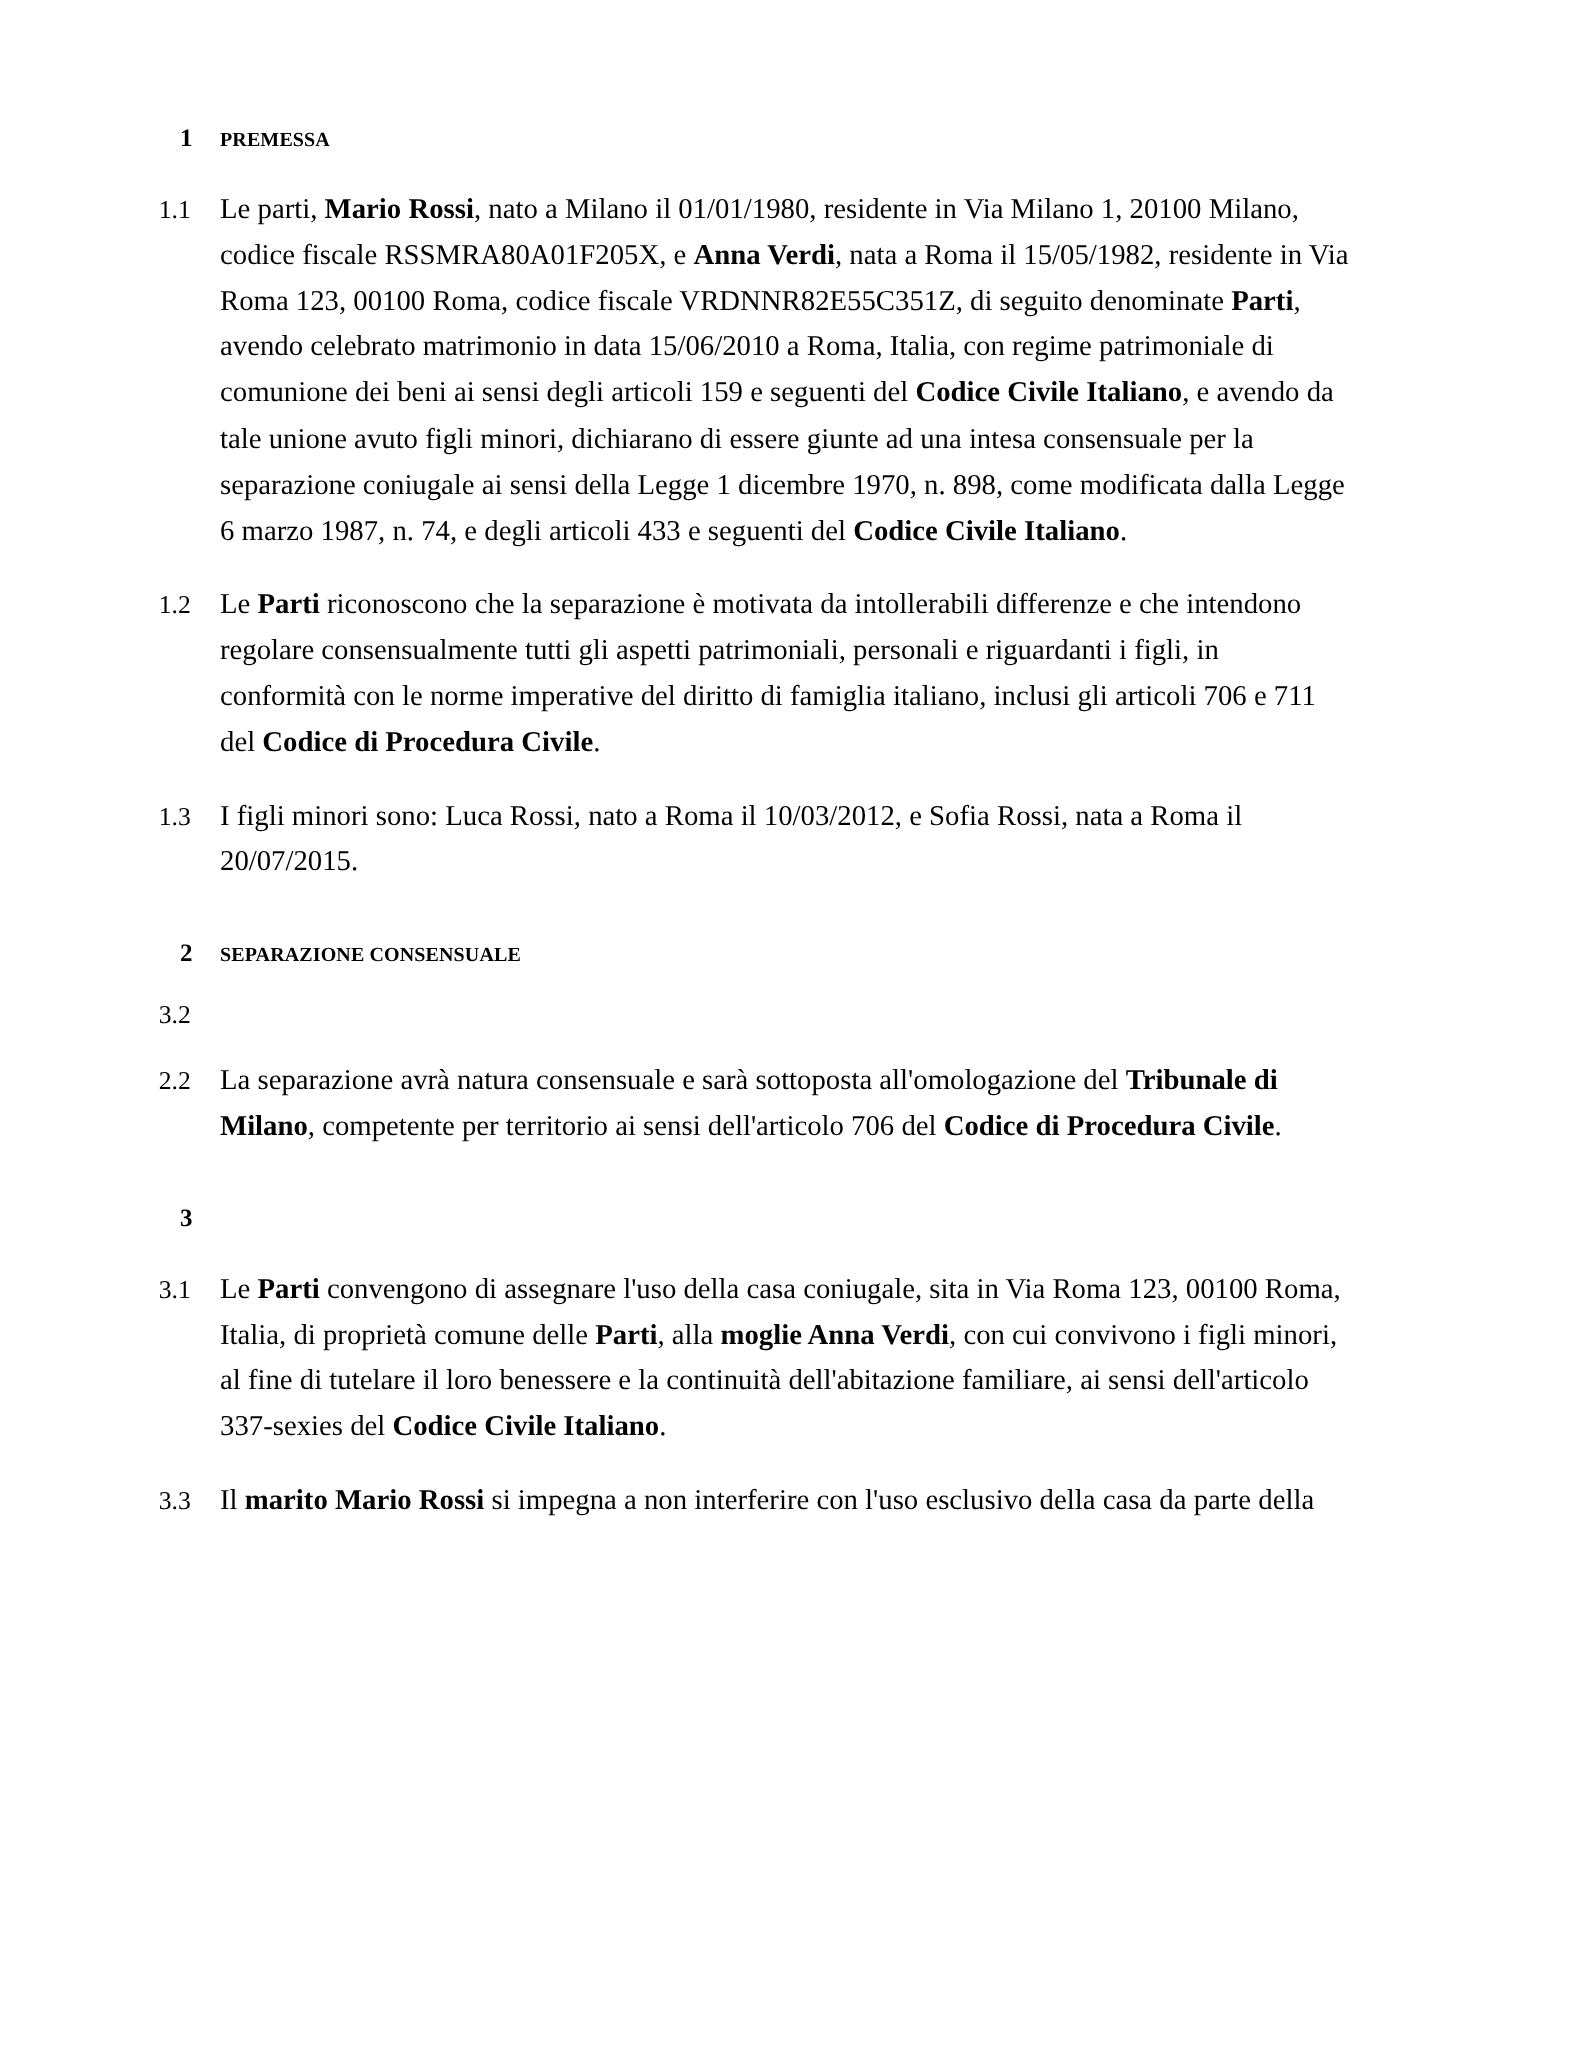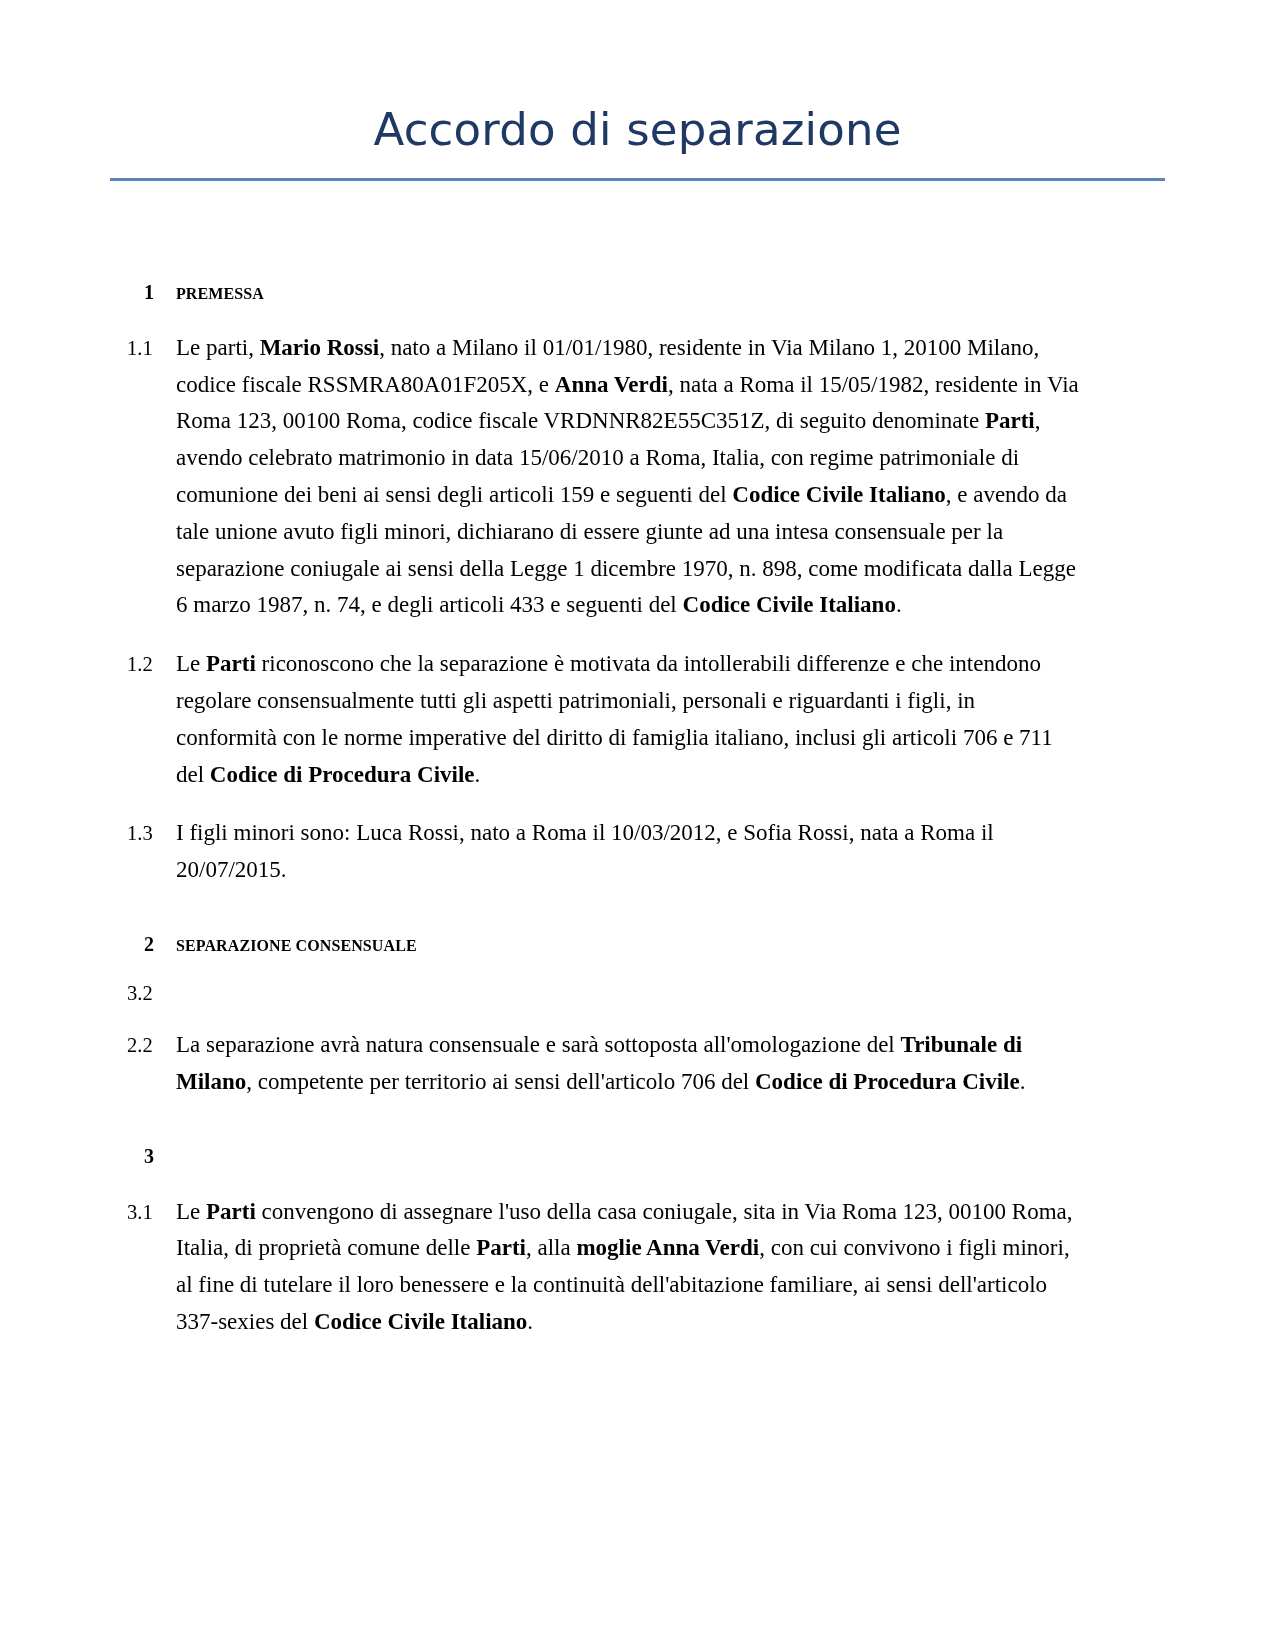--- a/index.html
+++ b/index.html
@@ -103,10 +103,6 @@
 
 <div class="page">
 
-  <div class="title-block">
-    <h1 class="doc-title">Accordo di separazione</h1>
-    <div class="title-rule"></div>
-  </div>
 
   <div class="body-wrap">
     <div id="sections-root">

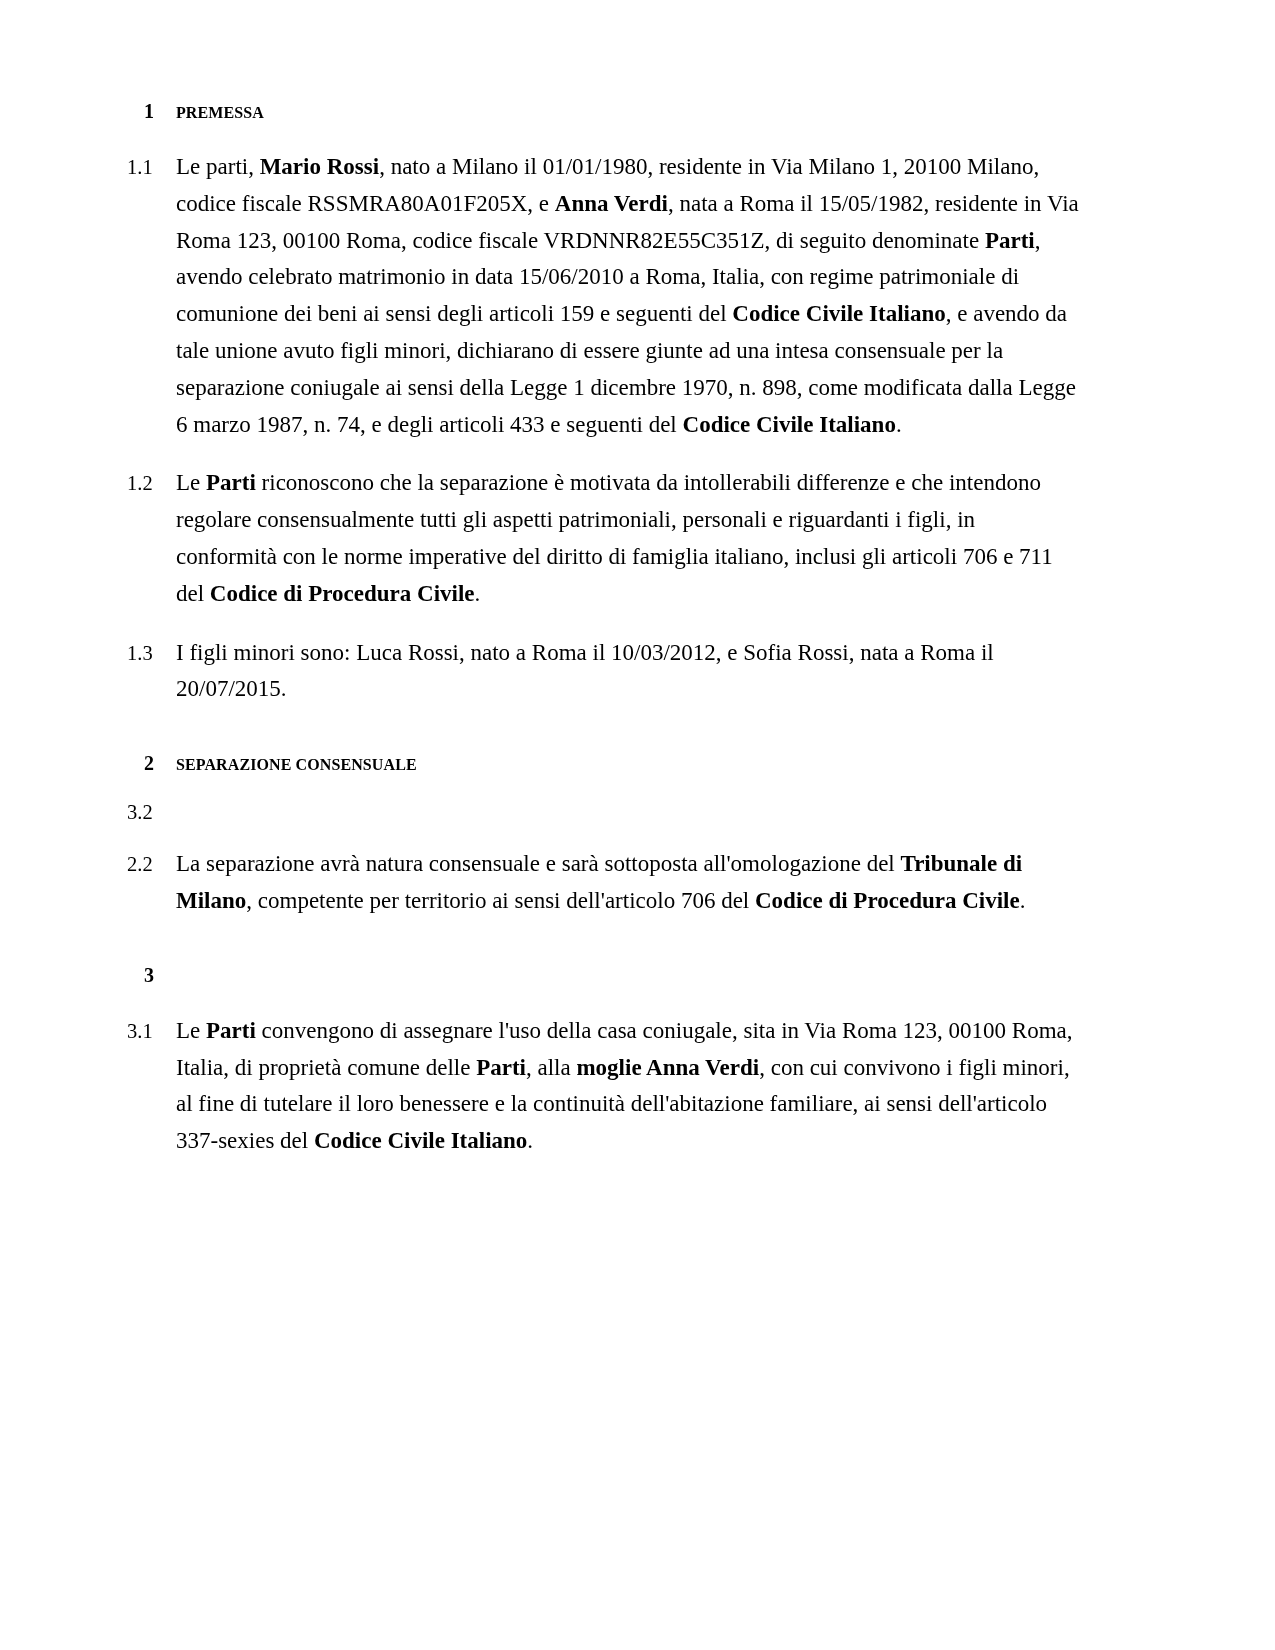--- a/index.html
+++ b/index.html
@@ -145,6 +145,10 @@
             <span class="num">3.1</span>
             <span class="text">Le <b>Parti</b> convengono di assegnare l'uso della casa coniugale, sita in Via Roma 123, 00100 Roma, Italia, di proprietà comune delle <b>Parti</b>, alla <b>moglie Anna Verdi</b>, con cui convivono i figli minori, al fine di tutelare il loro benessere e la continuità dell'abitazione familiare, ai sensi dell'articolo 337-sexies del <b>Codice Civile Italiano</b>.</span>
           </div>
+          <div class="clause">
+            <span class="num">3.3</span>
+            <span class="text">Il <b>marito Mario Rossi</b> si impegna a non interferire con l'uso esclusivo della casa da parte della</span>
+          </div>
         </div>
       </div>
   </div>

